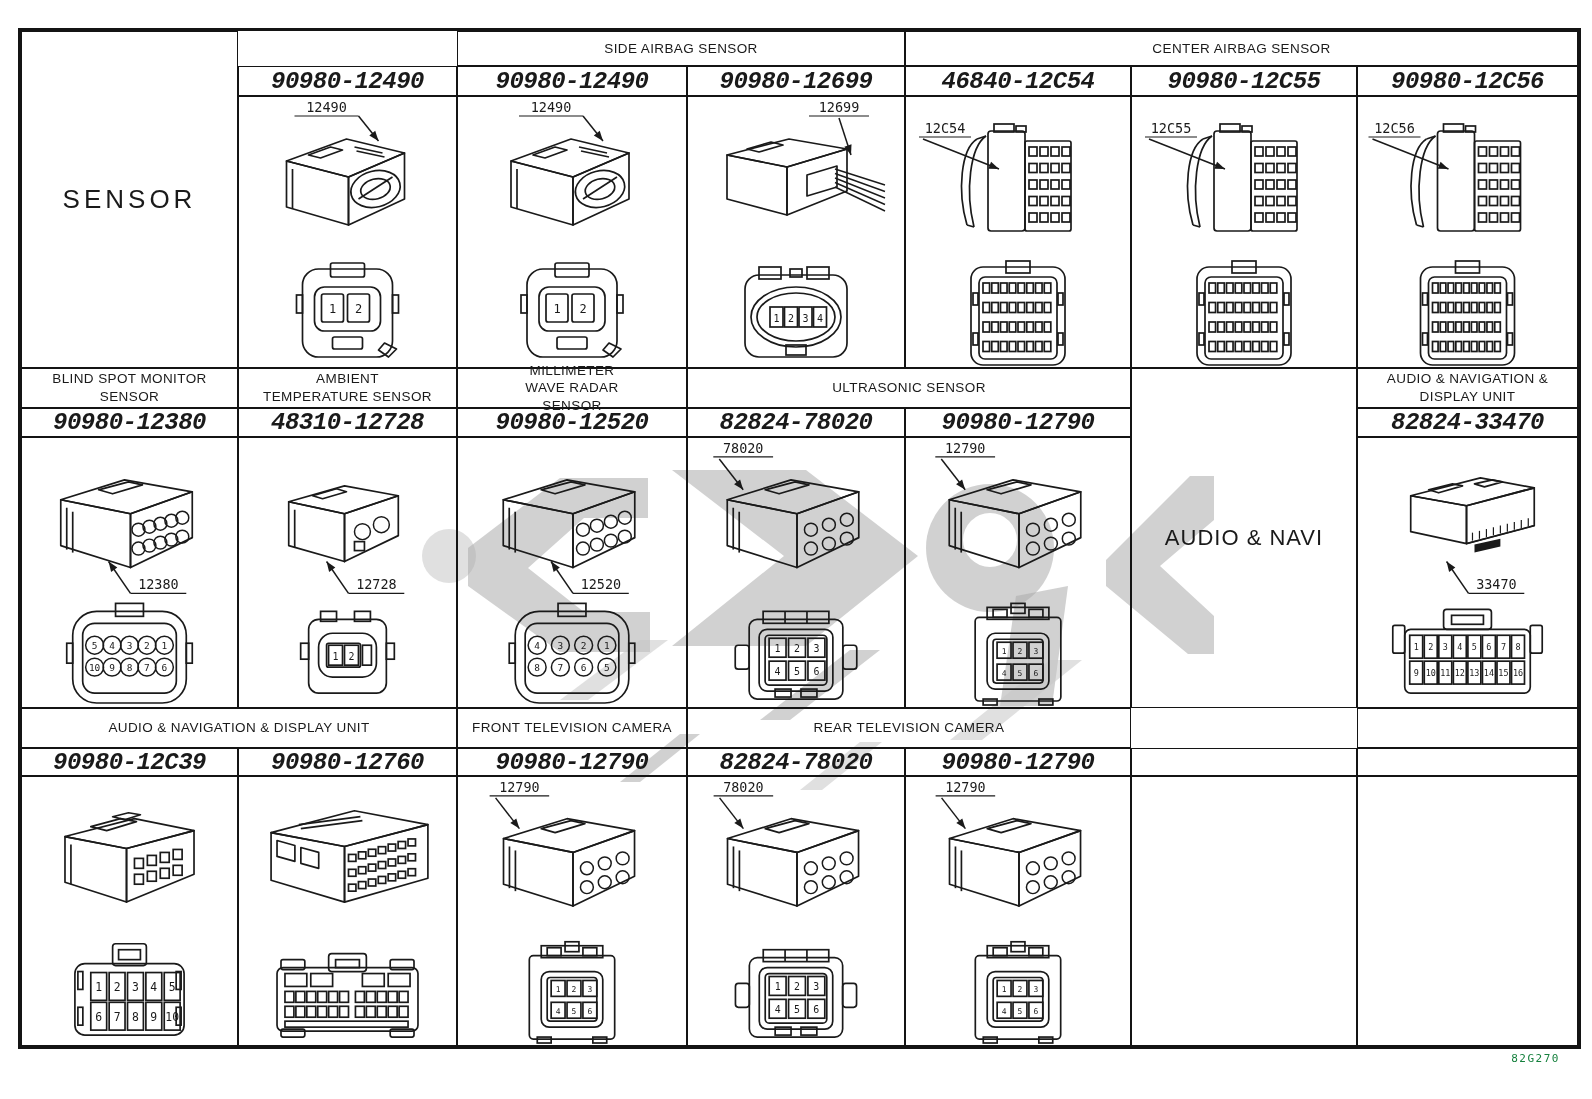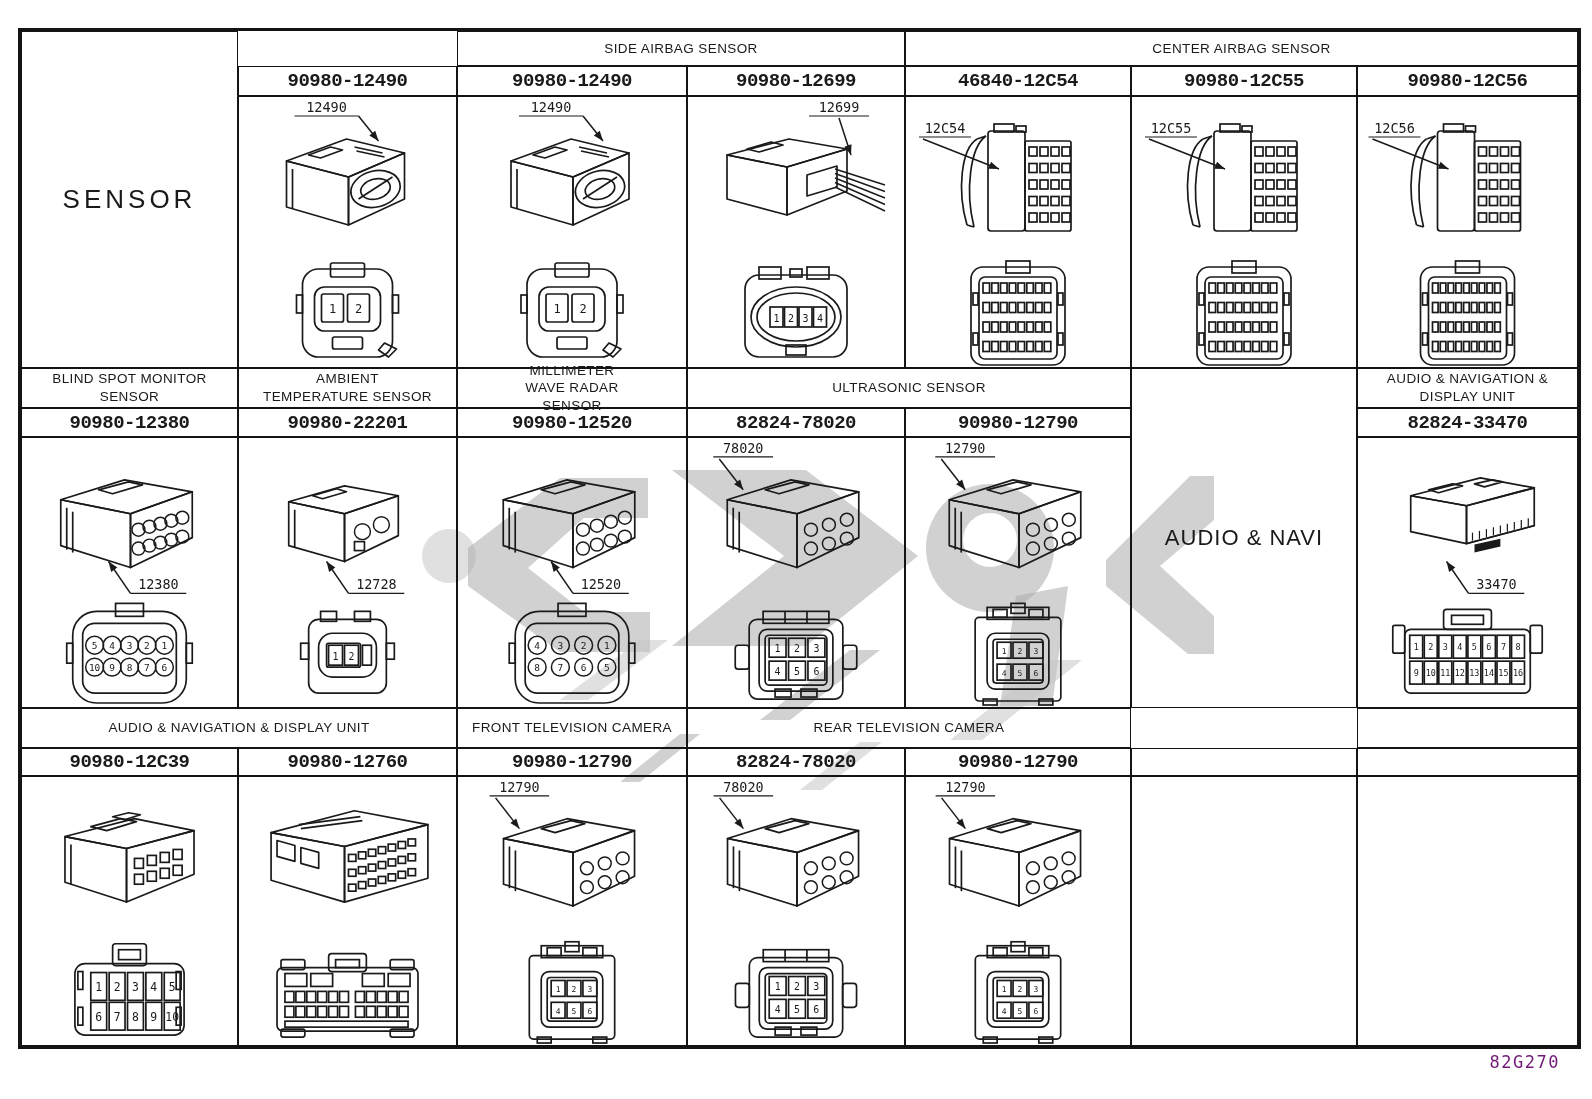--- a/index.html
+++ b/index.html
@@ -31,7 +31,7 @@
   .part {
     display:flex; align-items:center; justify-content:center;
     font-family:"Liberation Mono","DejaVu Sans Mono",monospace;
-    font-weight:bold; font-size:19px; letter-spacing:-0.5px;
+    font-weight:bold; font-size:24px; letter-spacing:-0.5px;font-style:italic;
   }
   .big   { font-size:26px; letter-spacing:4px; font-weight:normal; }
   .med   { font-size:22px; letter-spacing:1px; }

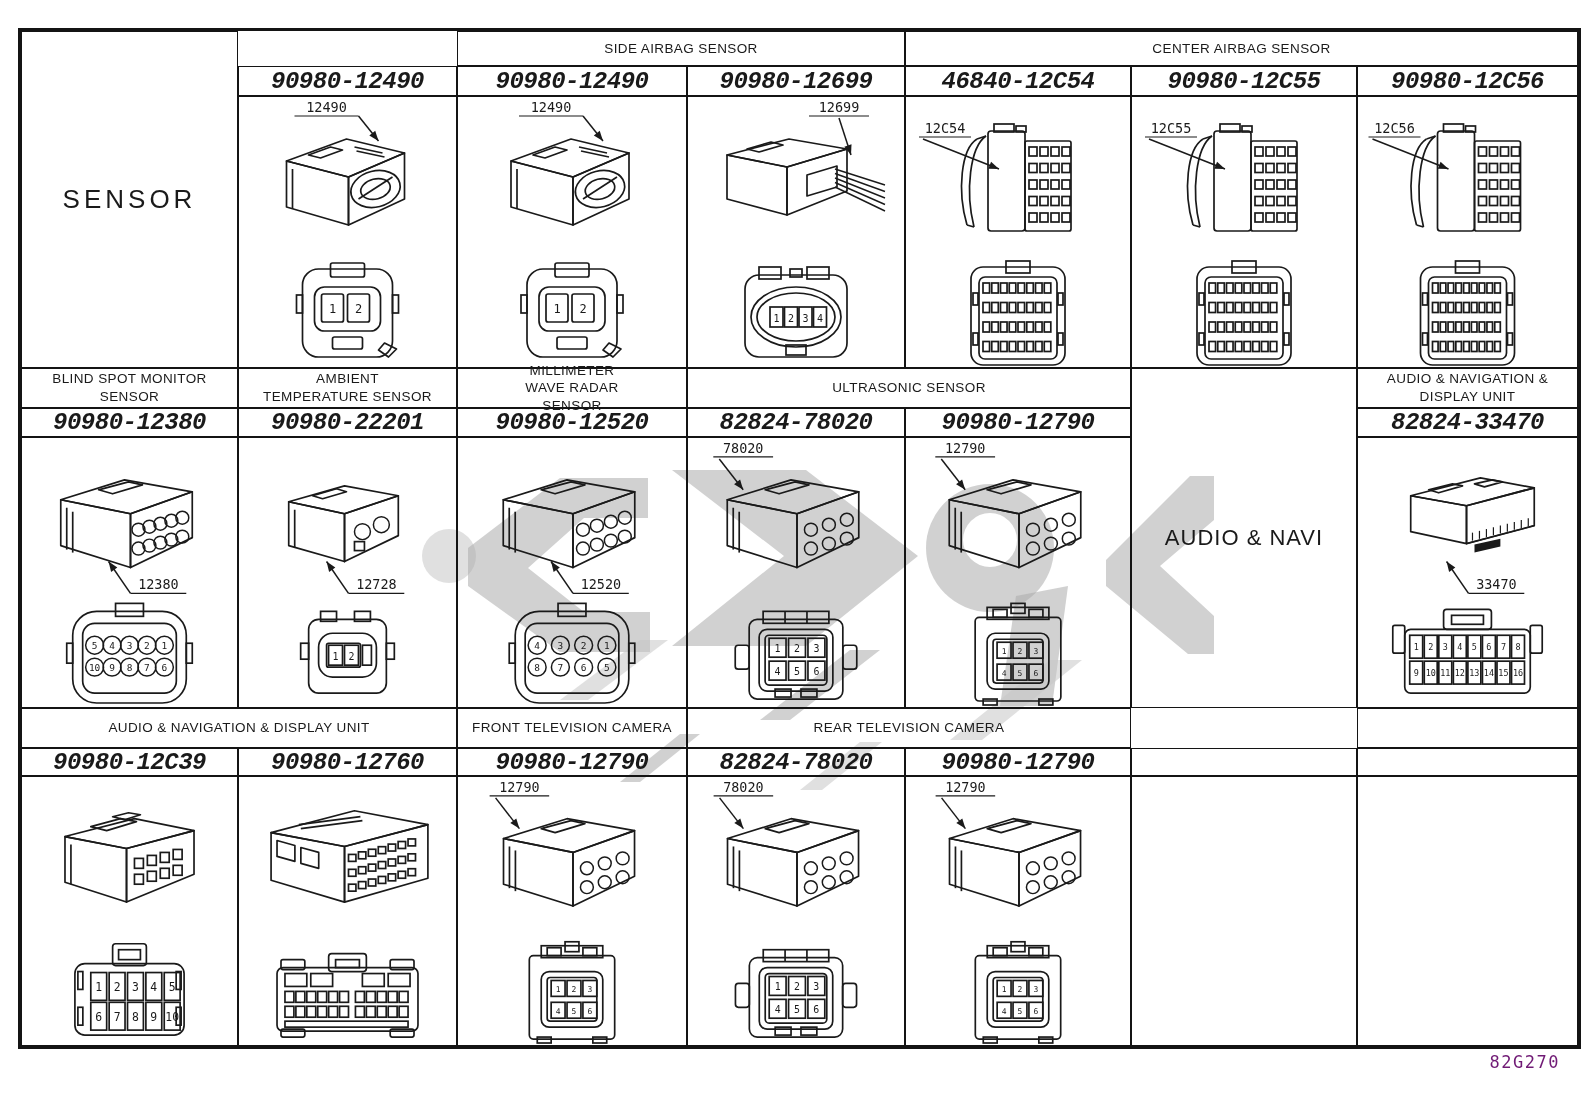--- a/index.html
+++ b/index.html
@@ -424,7 +424,7 @@
     </div>
 
     <div class="c part" style="grid-area:5/1/6/2">90980-12380</div>
-    <div class="c part" style="grid-area:5/2/6/3">90980-22201</div>
+    <div class="c part" style="grid-area:5/2/6/3">48310-12728</div>
     <div class="c part" style="grid-area:5/3/6/4">90980-12520</div>
     <div class="c part" style="grid-area:5/4/6/5">82824-78020</div>
     <div class="c part" style="grid-area:5/5/6/6">90980-12790</div>

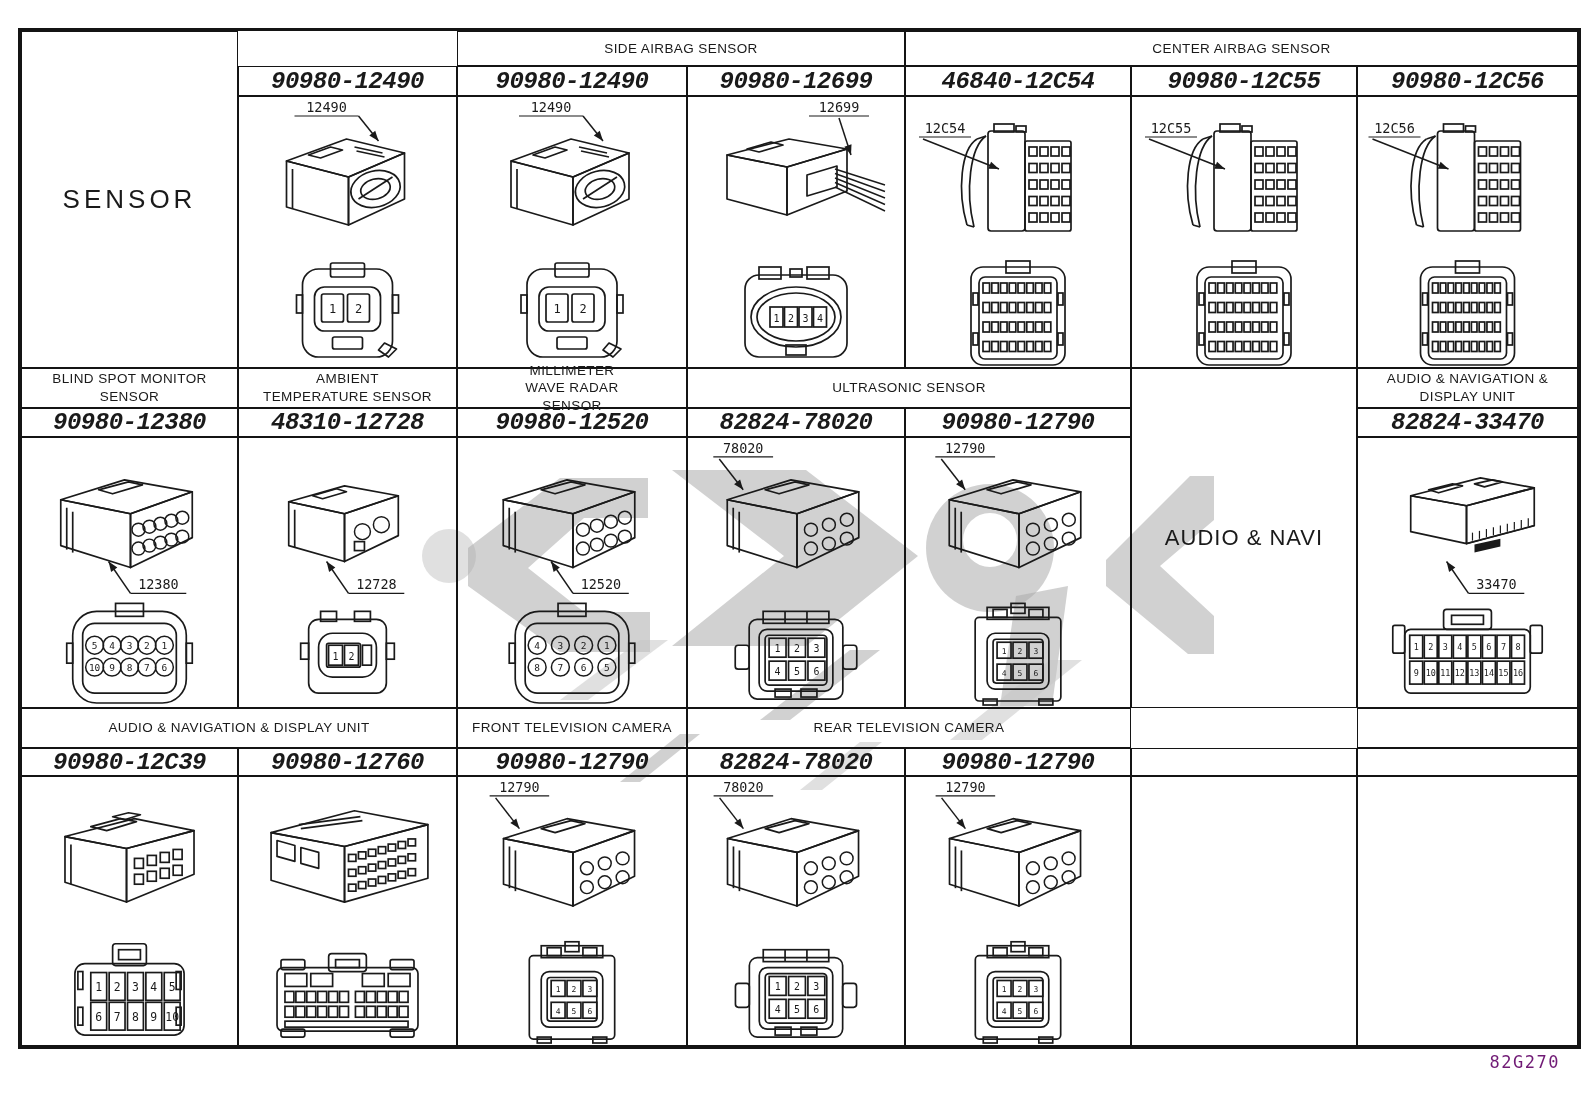--- a/index.html
+++ b/index.html
@@ -41,7 +41,7 @@
   .code {
     position:absolute; top:1052px; right:32px; z-index:1;
     font-family:"DejaVu Sans Mono","Liberation Mono",monospace;
-    font-size:17px; letter-spacing:1.5px; color:#701a75;
+    font-size:11px; letter-spacing:1.5px; color:#15803d;
   }
 </style>
 </head>

